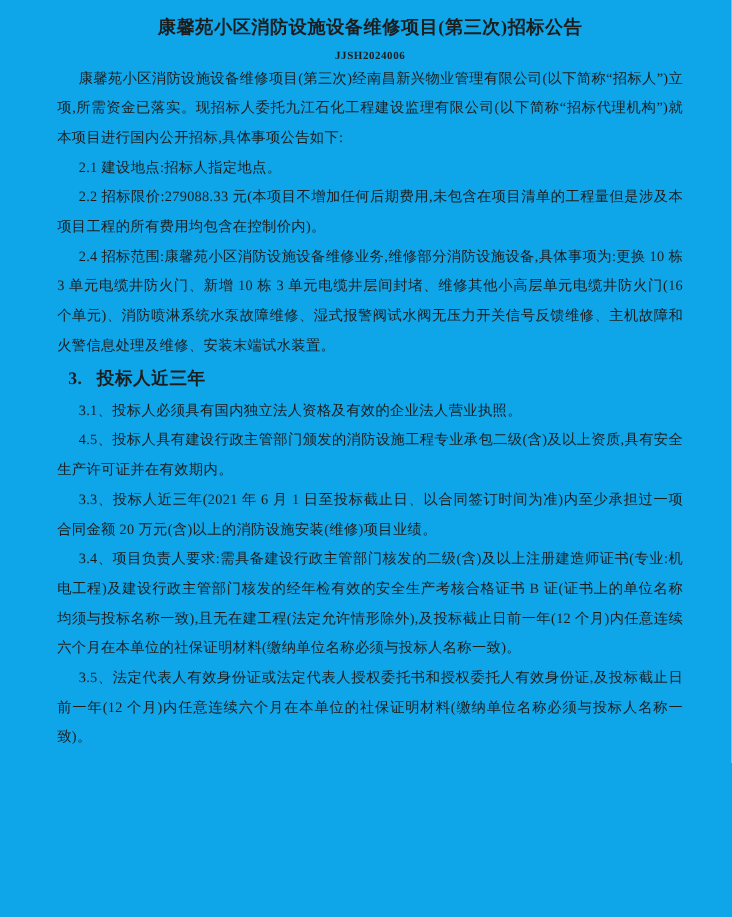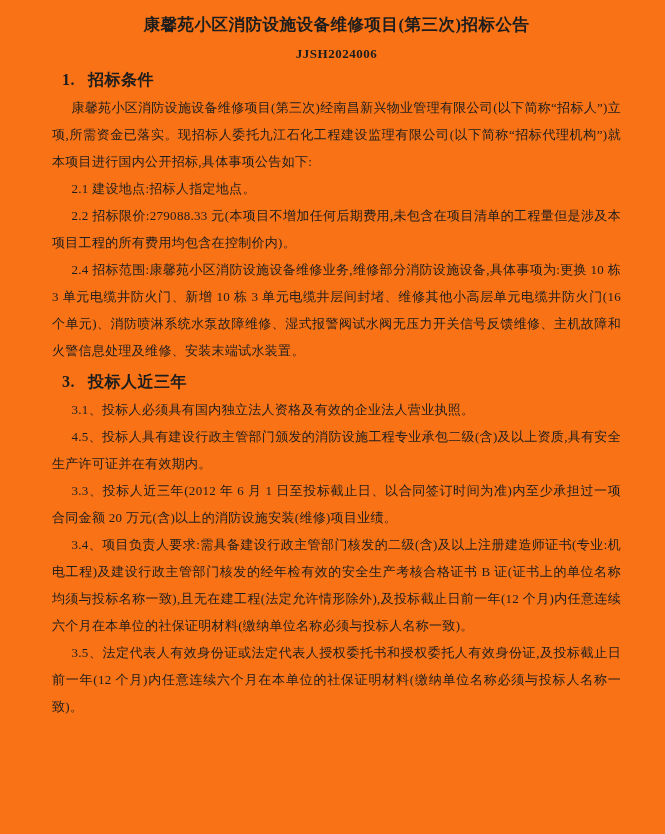--- a/index.html
+++ b/index.html
@@ -20,7 +20,7 @@
     width: 665px;
     height: 834px;
     padding: 13px 44px 0 52px;
-    background: #f97316;
+    background: #0ea5e9;
   }
   .doc-title {
     font-size: 16.5px;

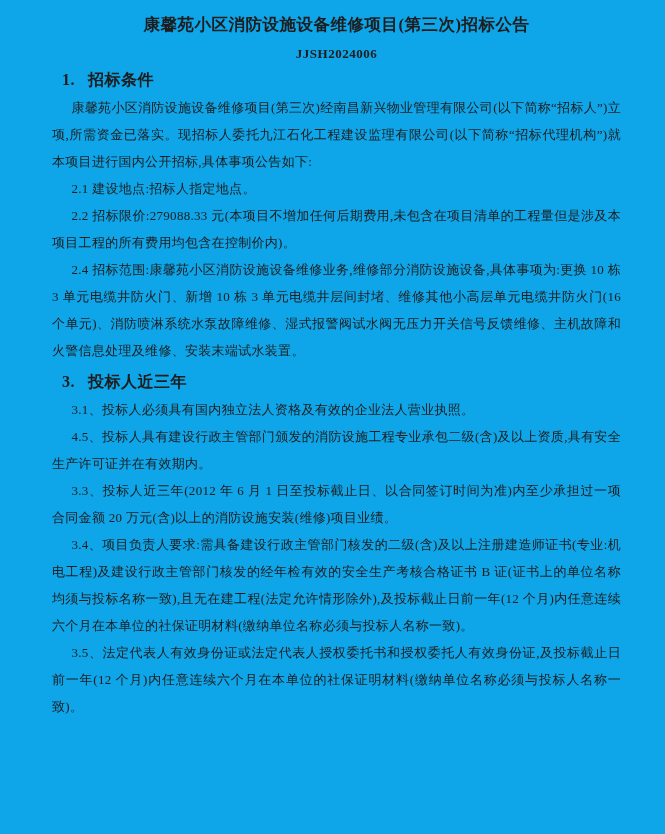--- a/index.html
+++ b/index.html
@@ -30,7 +30,7 @@
     letter-spacing: 0.5px;
   }
   .doc-number {
-    font-size: 13px;
+    font-size: 10px;
     font-weight: bold;
     text-align: center;
     margin-top: 9px;

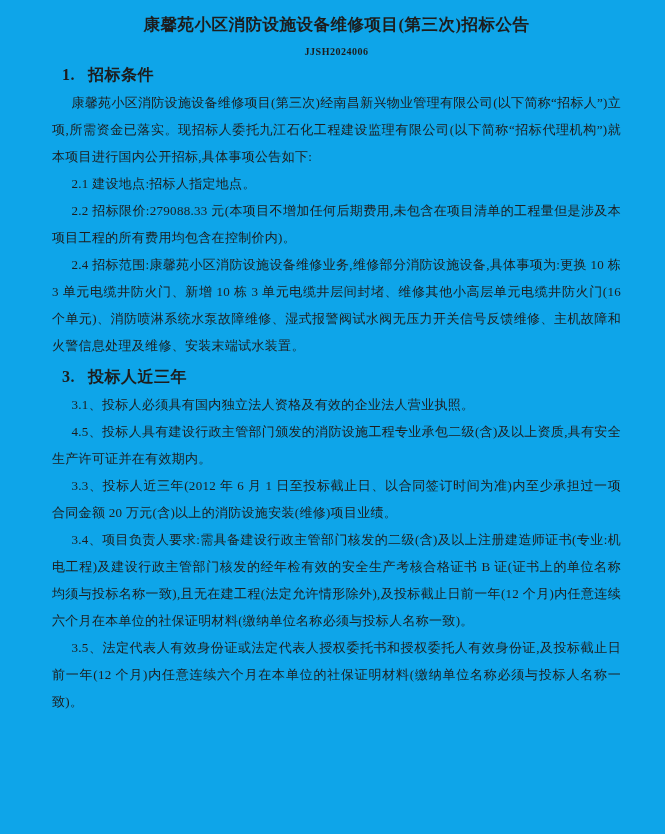--- a/index.html
+++ b/index.html
@@ -69,9 +69,6 @@
   <div class="doc-number">JJSH2024006</div>
 
   <div class="section">
-    <div class="sec-heading">
-      <span class="sec-num">1.</span><span class="sec-title">招标条件</span>
-    </div>
     <p class="para">康馨苑小区消防设施设备维修项目(第三次)经南昌新兴物业管理有限公司(以下简称“招标人”)立项,所需资金已落实。现招标人委托九江石化工程建设监理有限公司(以下简称“招标代理机构”)就本项目进行国内公开招标,具体事项公告如下:</p>
   </div>
 

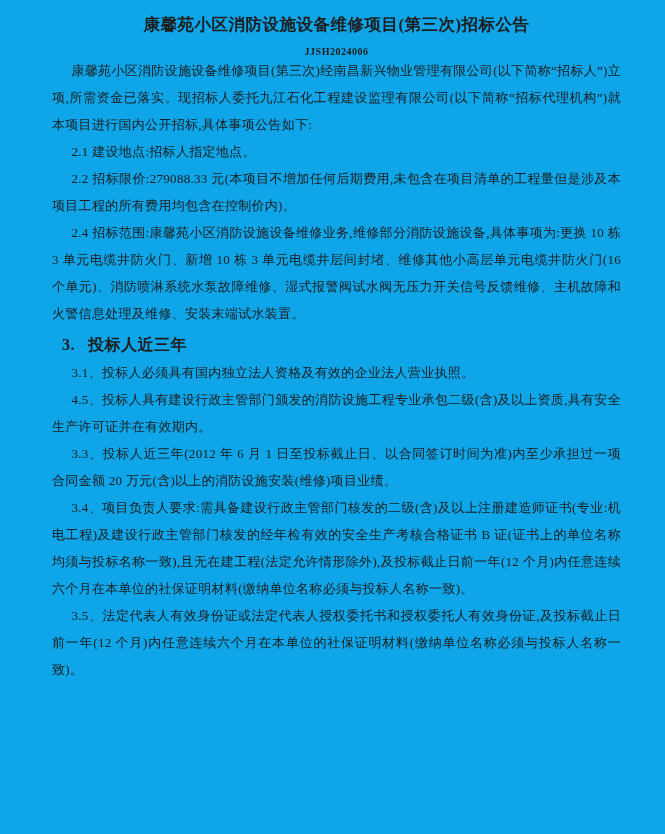--- a/index.html
+++ b/index.html
@@ -84,7 +84,7 @@
     </div>
     <p class="para">3.1、投标人必须具有国内独立法人资格及有效的企业法人营业执照。</p>
     <p class="para">4.5、投标人具有建设行政主管部门颁发的消防设施工程专业承包二级(含)及以上资质,具有安全生产许可证并在有效期内。</p>
-    <p class="para">3.3、投标人近三年(2012 年 6 月 1 日至投标截止日、以合同签订时间为准)内至少承担过一项合同金额 20 万元(含)以上的消防设施安装(维修)项目业绩。</p>
+    <p class="para">3.3、投标人近三年(2021 年 6 月 1 日至投标截止日、以合同签订时间为准)内至少承担过一项合同金额 20 万元(含)以上的消防设施安装(维修)项目业绩。</p>
     <p class="para">3.4、项目负责人要求:需具备建设行政主管部门核发的二级(含)及以上注册建造师证书(专业:机电工程)及建设行政主管部门核发的经年检有效的安全生产考核合格证书 B 证(证书上的单位名称均须与投标名称一致),且无在建工程(法定允许情形除外),及投标截止日前一年(12 个月)内任意连续六个月在本单位的社保证明材料(缴纳单位名称必须与投标人名称一致)。</p>
     <p class="para">3.5、法定代表人有效身份证或法定代表人授权委托书和授权委托人有效身份证,及投标截止日前一年(12 个月)内任意连续六个月在本单位的社保证明材料(缴纳单位名称必须与投标人名称一致)。</p>
   </div>

